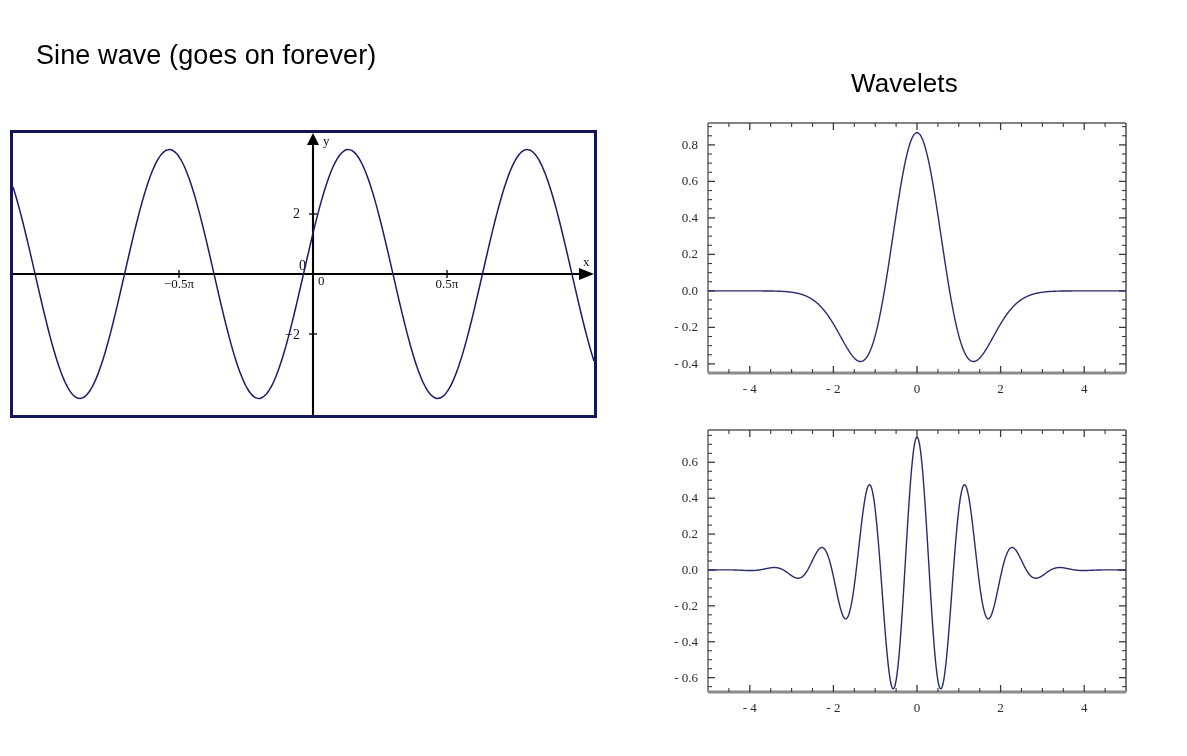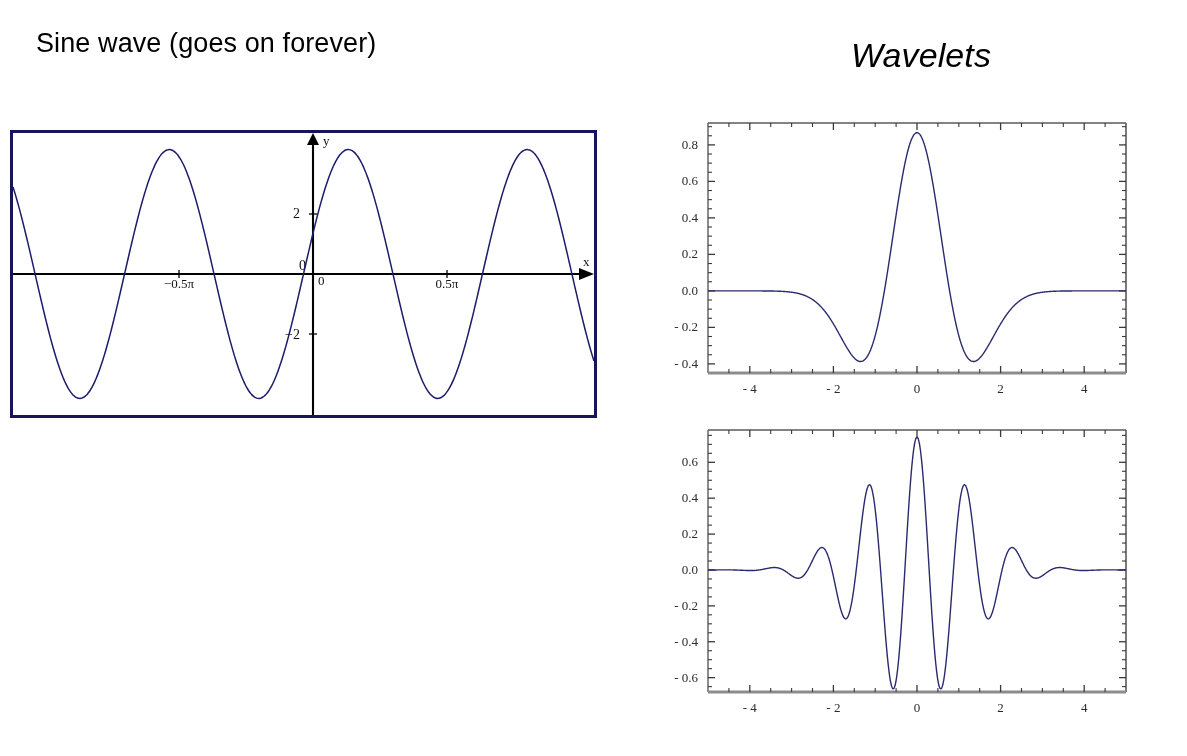--- a/index.html
+++ b/index.html
@@ -24,7 +24,7 @@
   }
   #sine-title {
     left: 36px;
-    top: 28px;
+    top: 40px;
     font-size: 27px;
     letter-spacing: 0.1px;
   }

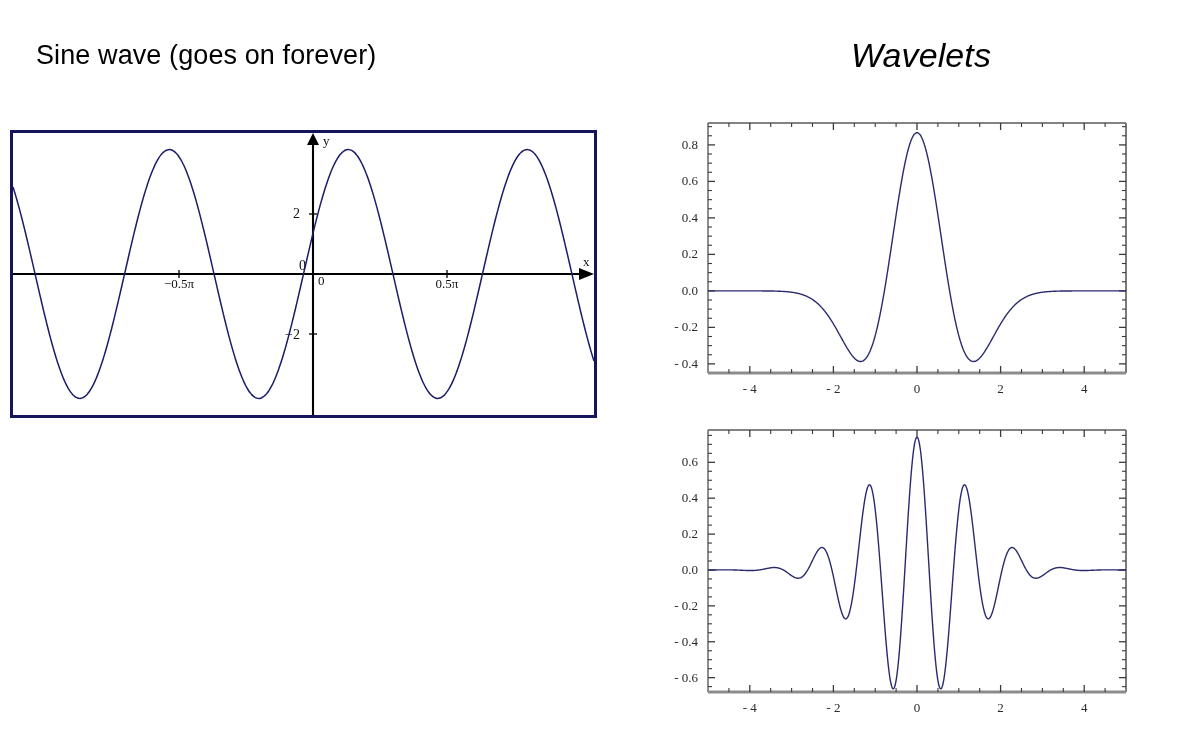--- a/index.html
+++ b/index.html
@@ -30,10 +30,9 @@
   }
   #wavelets-title {
     left: 851px;
-    top: 36px;
-    font-size: 34px;
+    top: 68px;
+    font-size: 26px;
     letter-spacing: 0.1px;
-    font-style: italic;
   }
 
   

